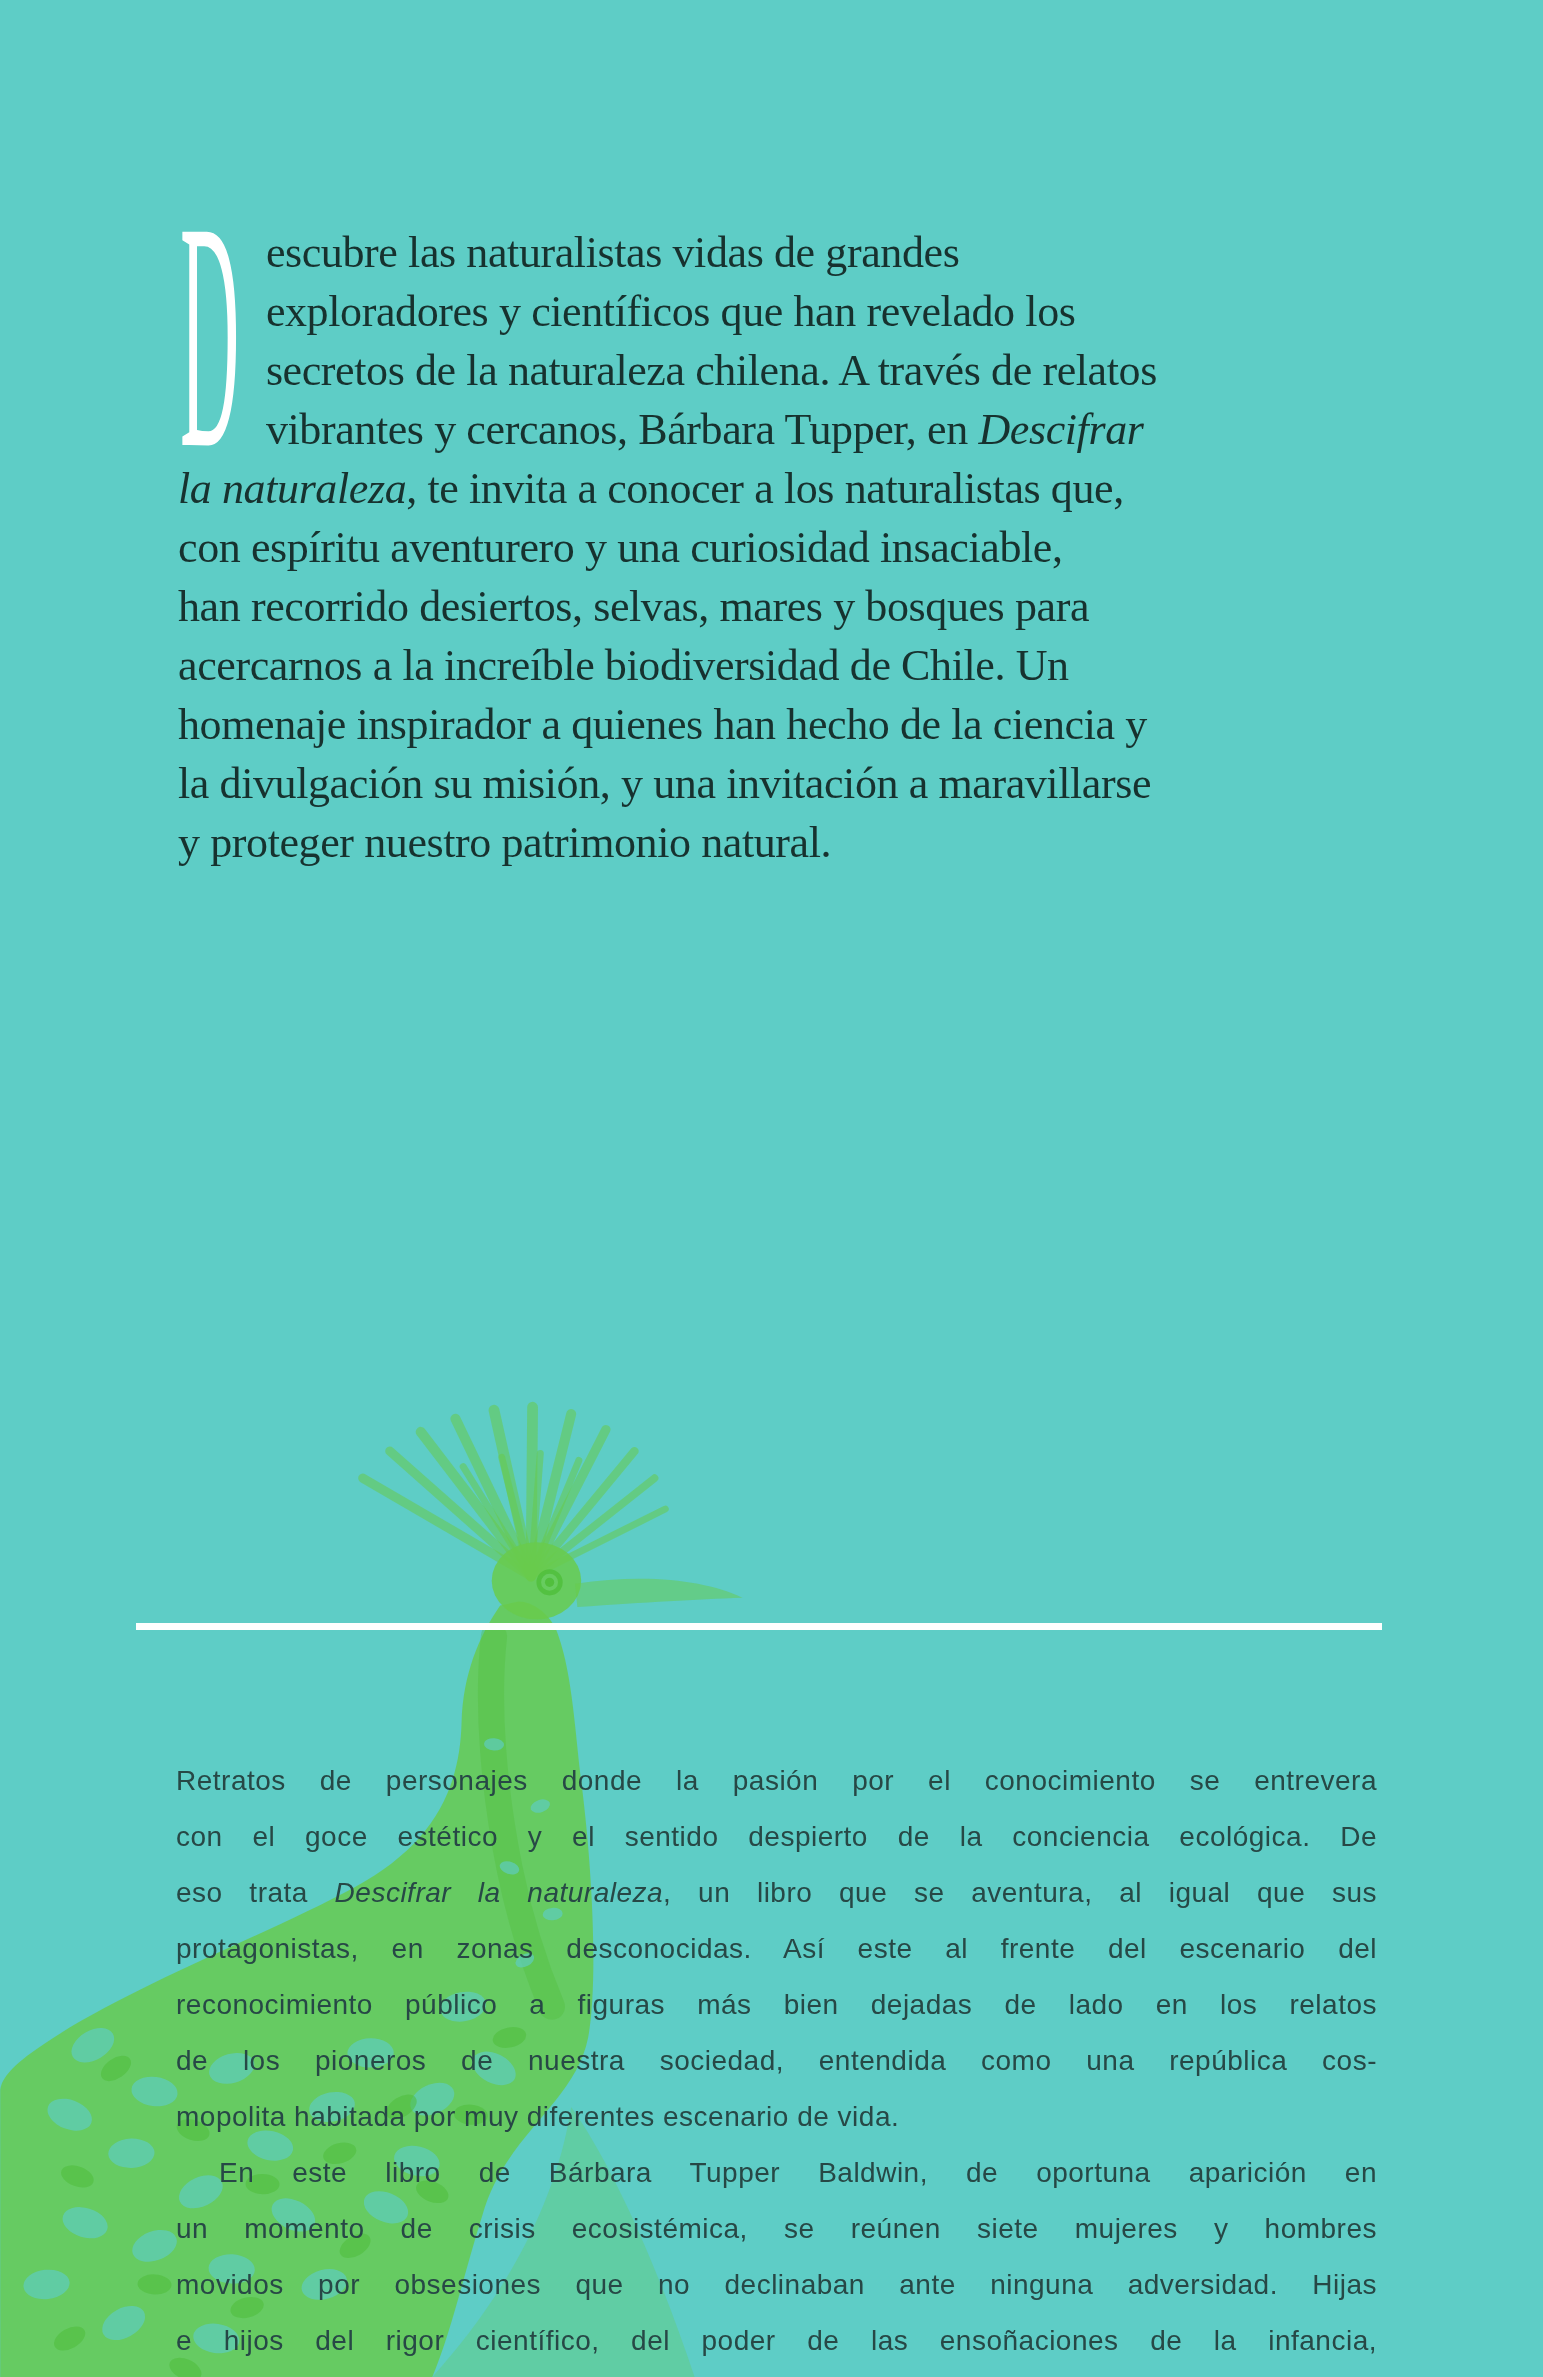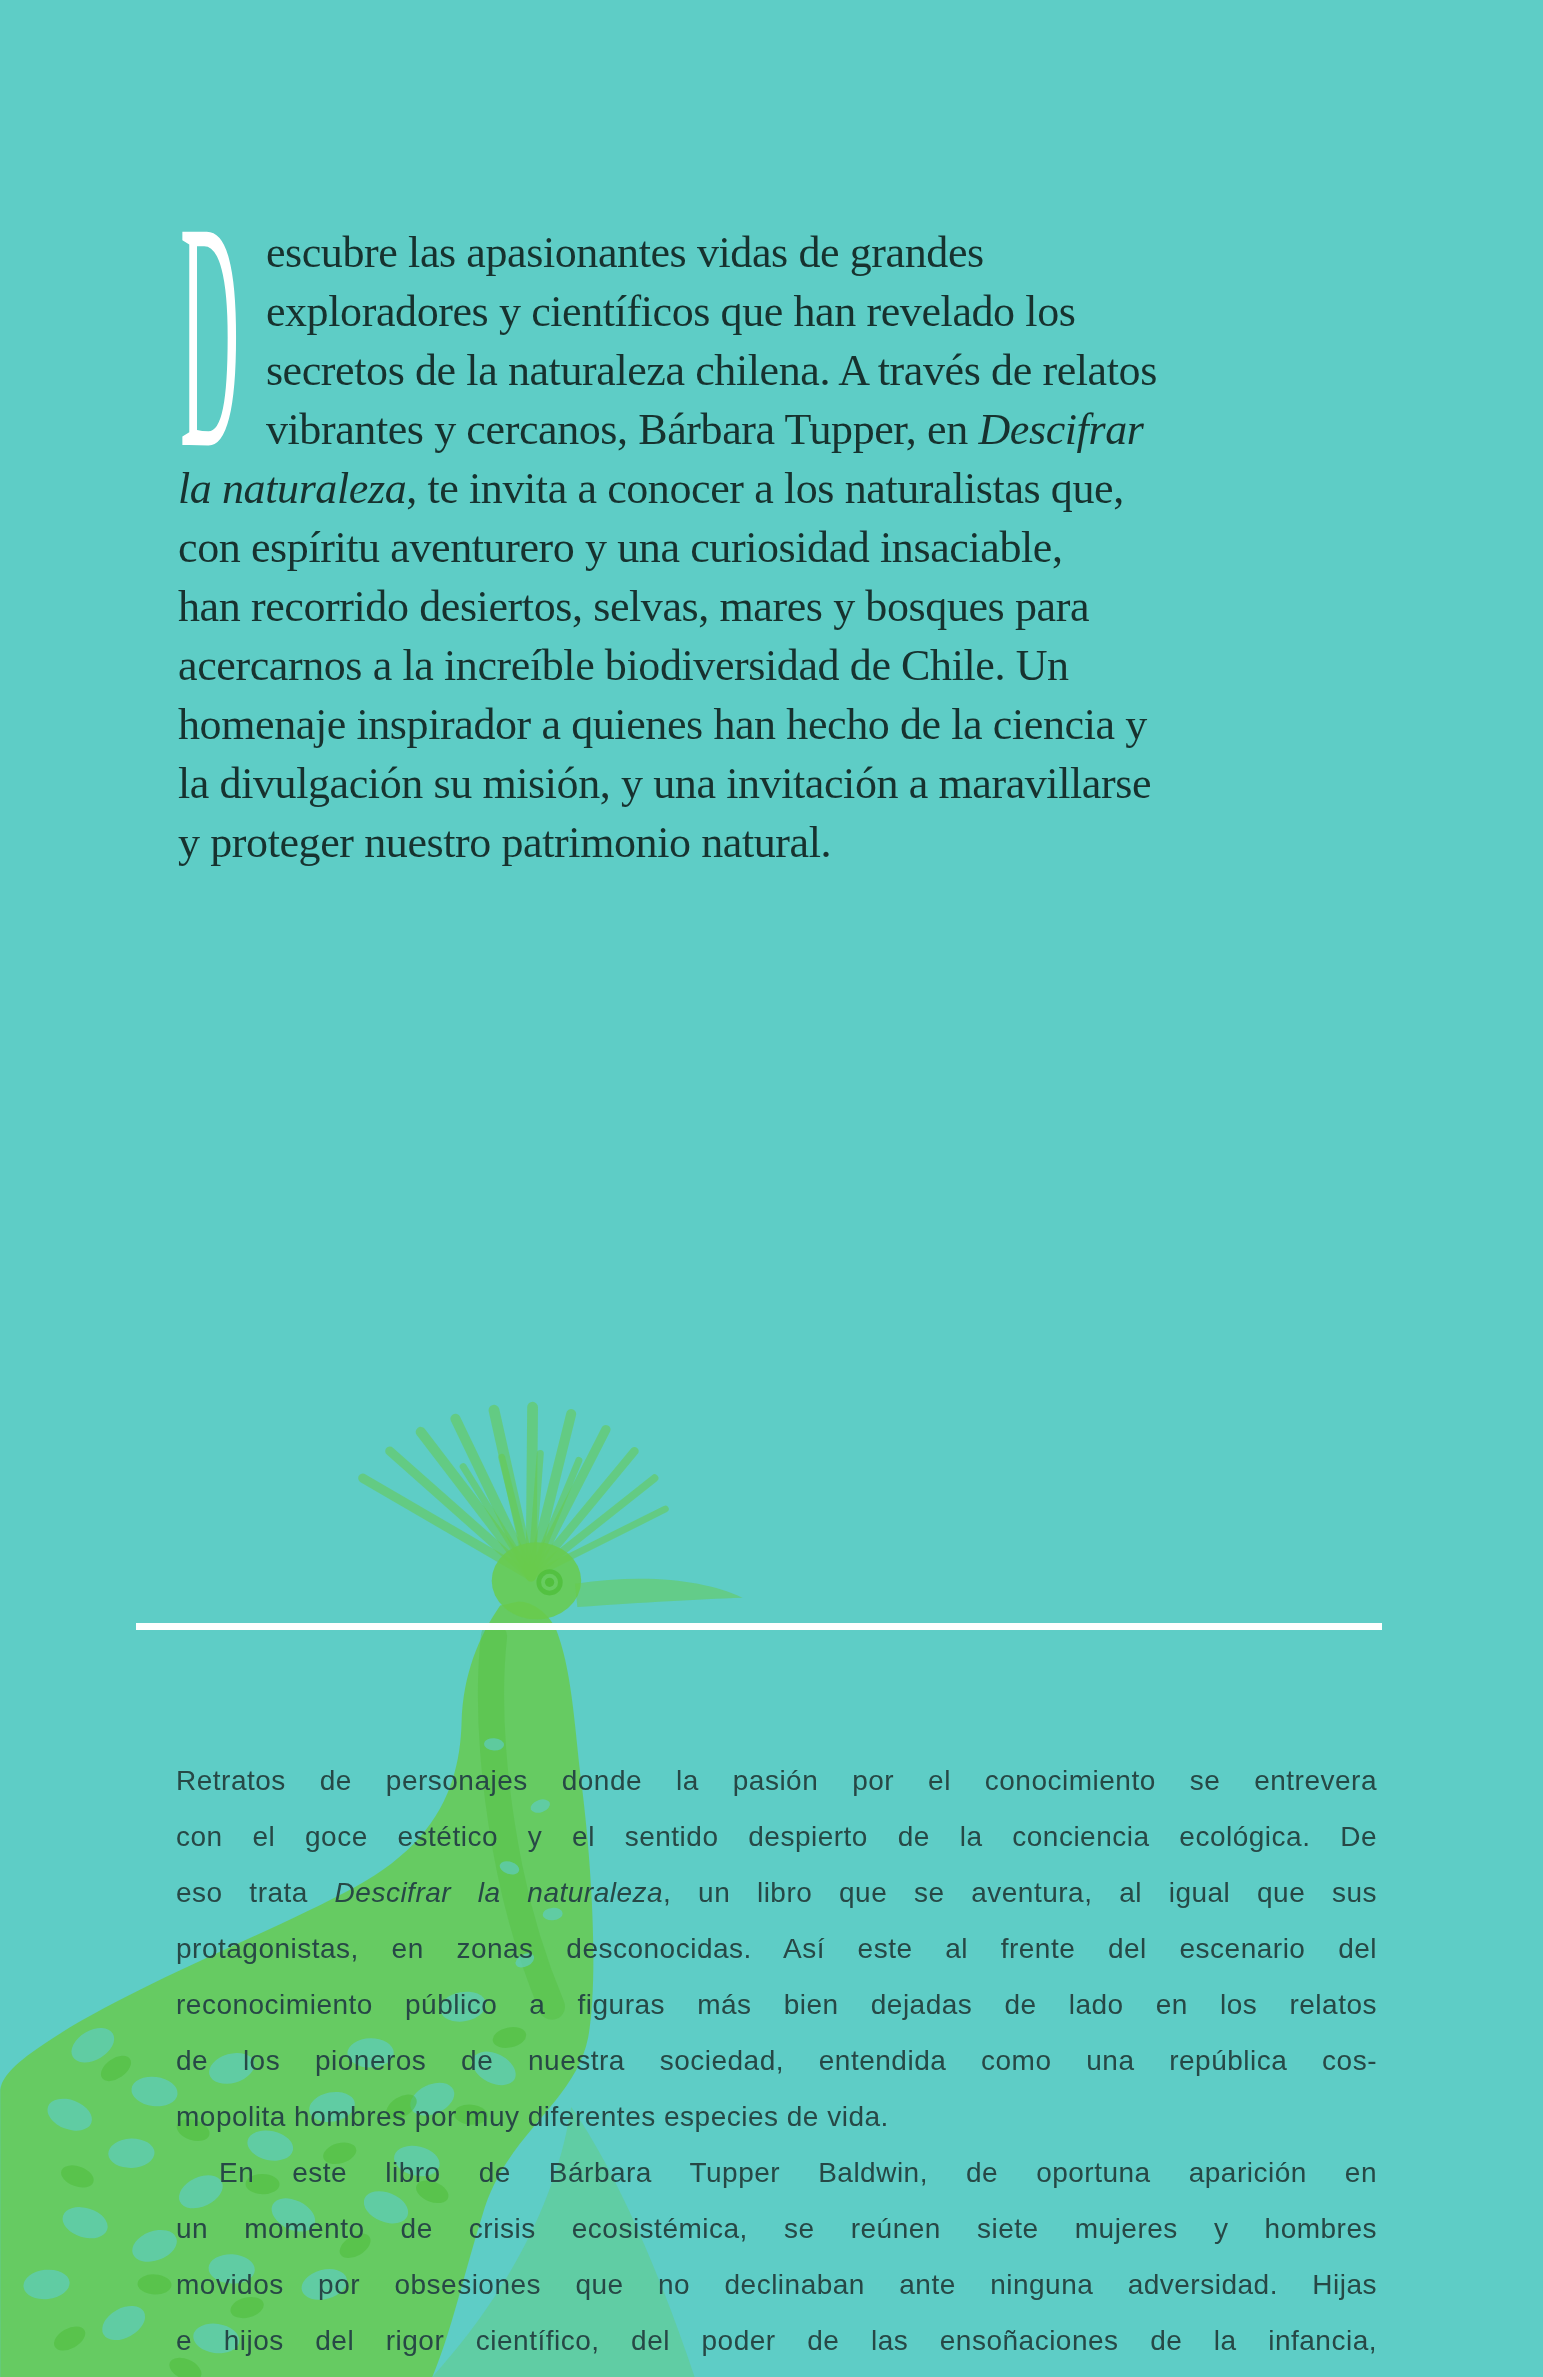--- a/index.html
+++ b/index.html
@@ -126,7 +126,7 @@
 </svg>
 
 <div class="synopsis layer">
-  <div class="dropcap-box"><span>D</span></div><span>escubre las apasionantes vidas de grandes
+  <div class="dropcap-box"><span>D</span></div><span>escubre las naturalistas vidas de grandes
 exploradores y científicos que han revelado los
 secretos de la naturaleza chilena. A través de relatos
 vibrantes y cercanos, Bárbara Tupper, en </span><em>Descifrar

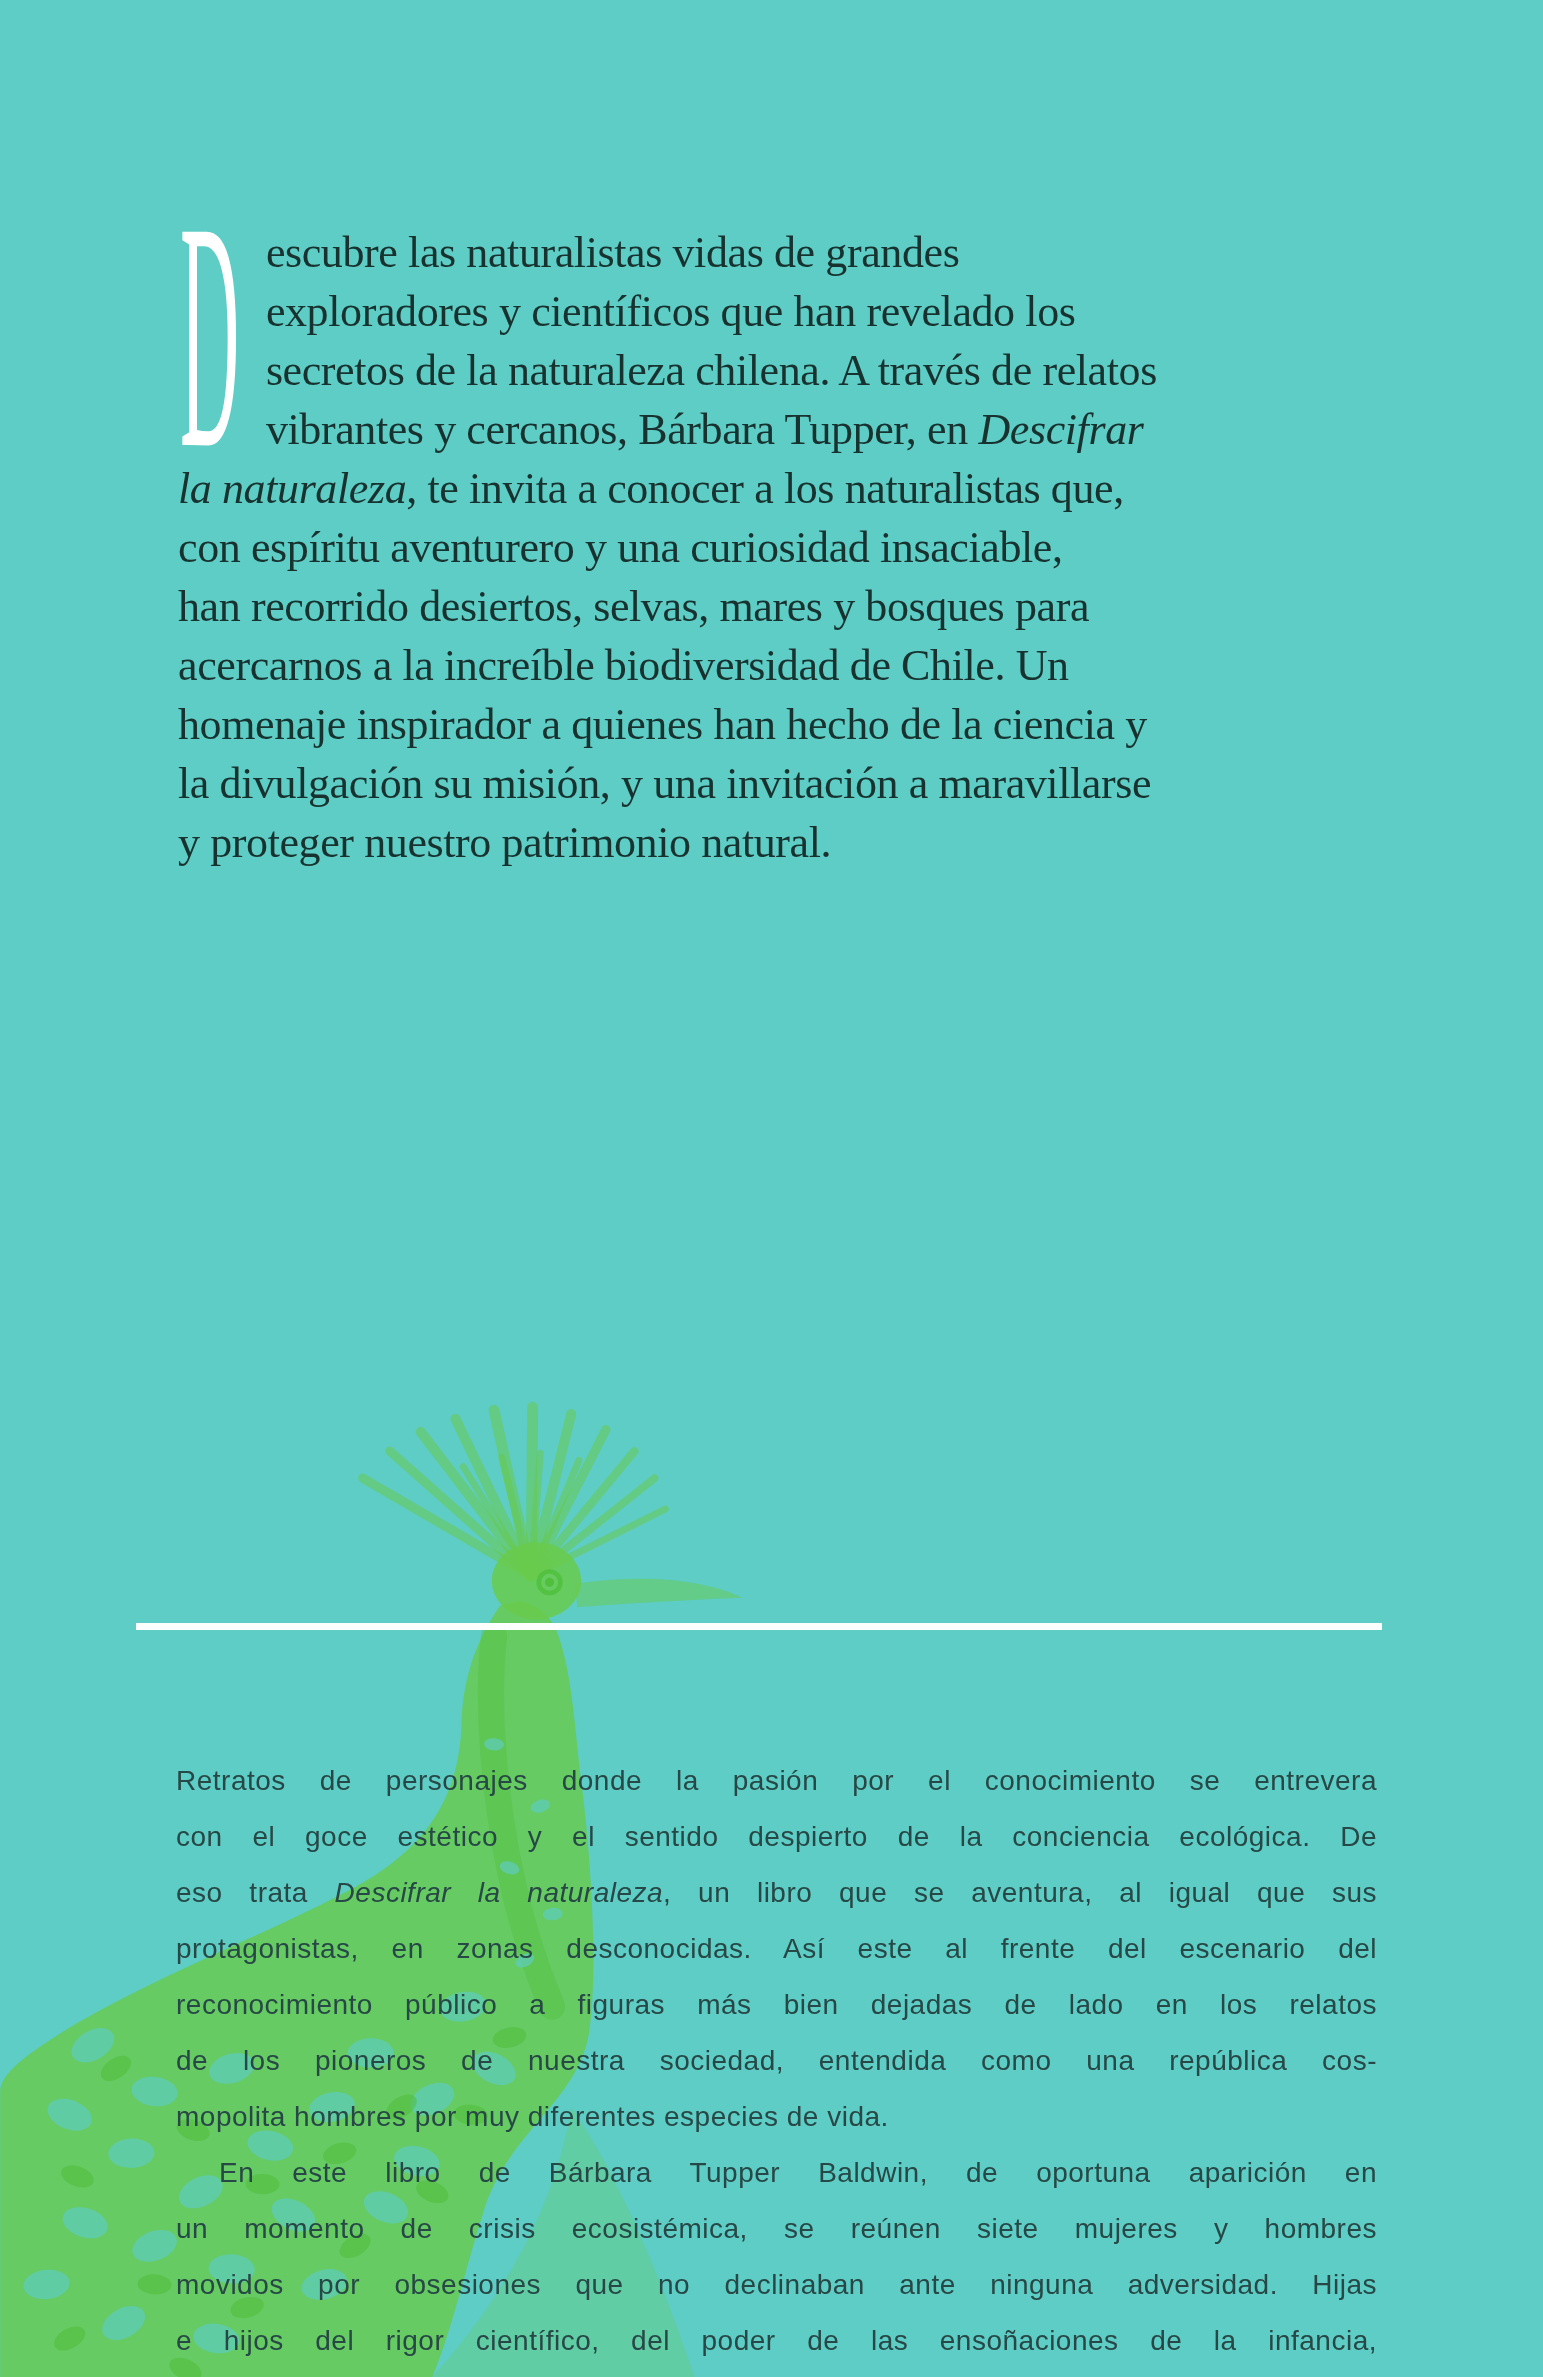--- a/index.html
+++ b/index.html
@@ -147,7 +147,7 @@
 eso trata </span><em>Descifrar la naturaleza</em><span>, un libro que se aventura, al igual que sus
 protagonistas, en zonas desconocidas. Así este al frente del escenario del
 reconocimiento público a figuras más bien dejadas de lado en los relatos
-de los pioneros de nuestra sociedad, entendida como una república cos-</span></span><span class="last-line">mopolita hombres por muy diferentes especies de vida.</span><span class="just"><span>  En este libro de Bárbara Tupper Baldwin, de oportuna aparición en
+de los pioneros de nuestra sociedad, entendida como una república cos-</span></span><span class="last-line">mopolita habitada por muy diferentes escenario de vida.</span><span class="just"><span>  En este libro de Bárbara Tupper Baldwin, de oportuna aparición en
 un momento de crisis ecosistémica, se reúnen siete mujeres y hombres
 movidos por obsesiones que no declinaban ante ninguna adversidad. Hijas
 e hijos del rigor científico, del poder de las ensoñaciones de la infancia,

